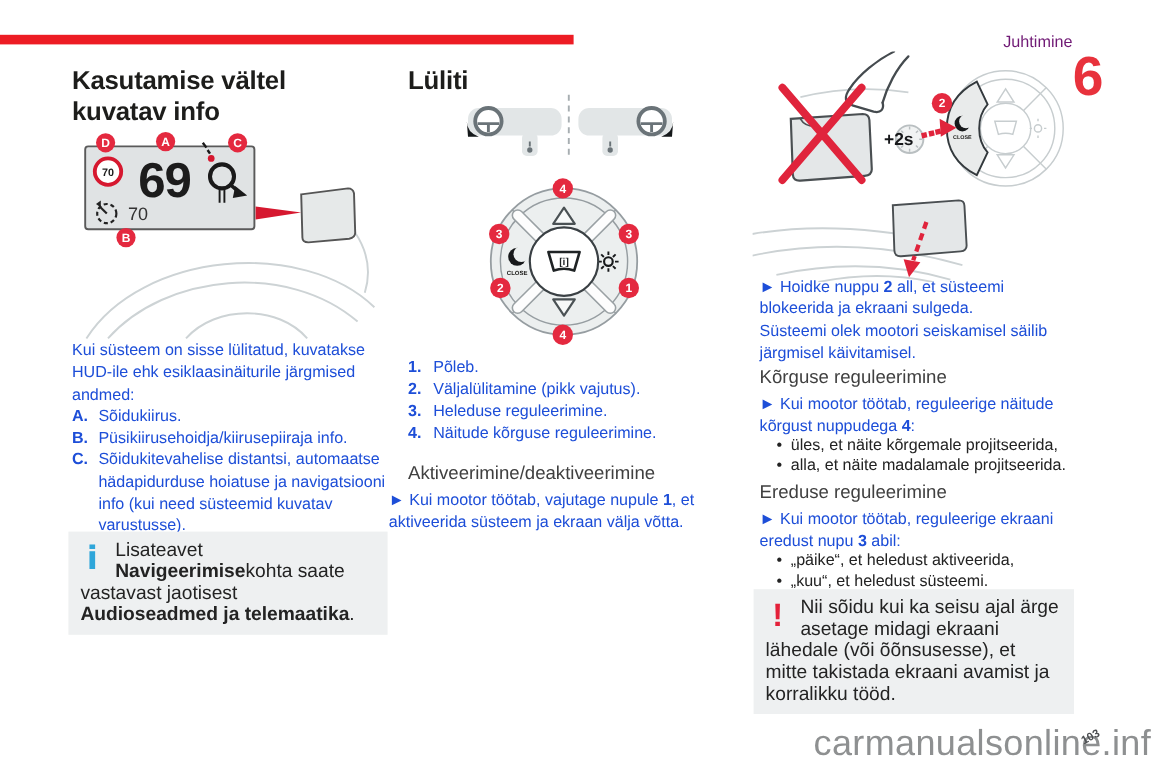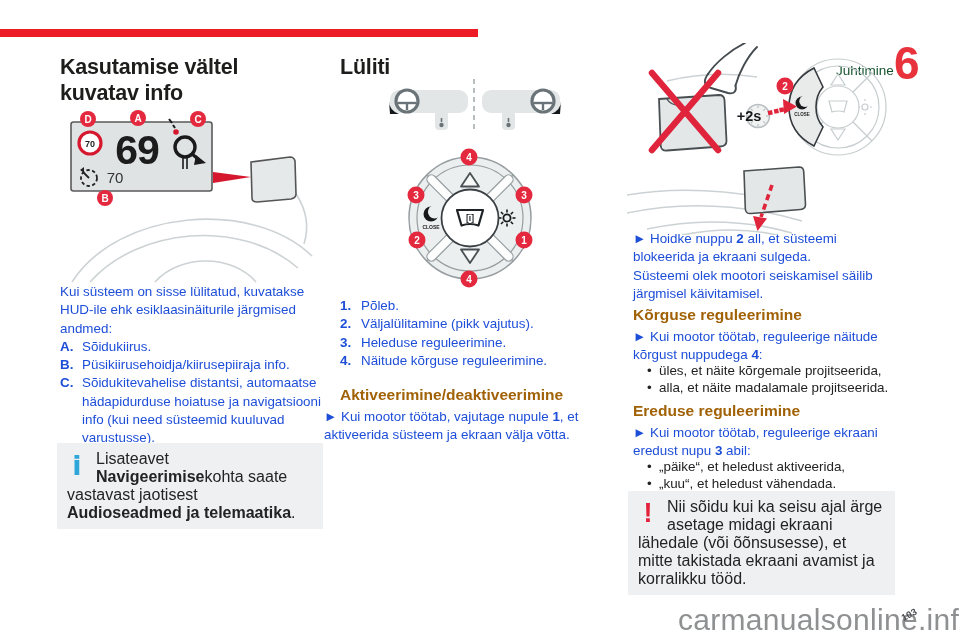--- a/index.html
+++ b/index.html
@@ -10,7 +10,7 @@
   }
   .abs{position:absolute;}
   .topbar{left:0;top:29px;width:478px;height:8px;background:#ed1c24;}
-  .running-head{left:836px;top:27px;width:64px;font-size:13.5px;color:#14532d;margin-top:36px;}
+  .running-head{left:836px;top:27px;width:64px;font-size:13.5px;color:#701a75;}
   .chapter-num{left:894px;top:40px;font-size:46px;font-weight:700;color:#e8323c;line-height:1;}
   h1.h1{margin:0;font-size:21.5px;font-weight:700;color:#1d1d1b;line-height:1.22;letter-spacing:-0.2px;}
   .h2{margin:0;font-size:15.5px;font-weight:700;color:#a16207;line-height:1.2;}

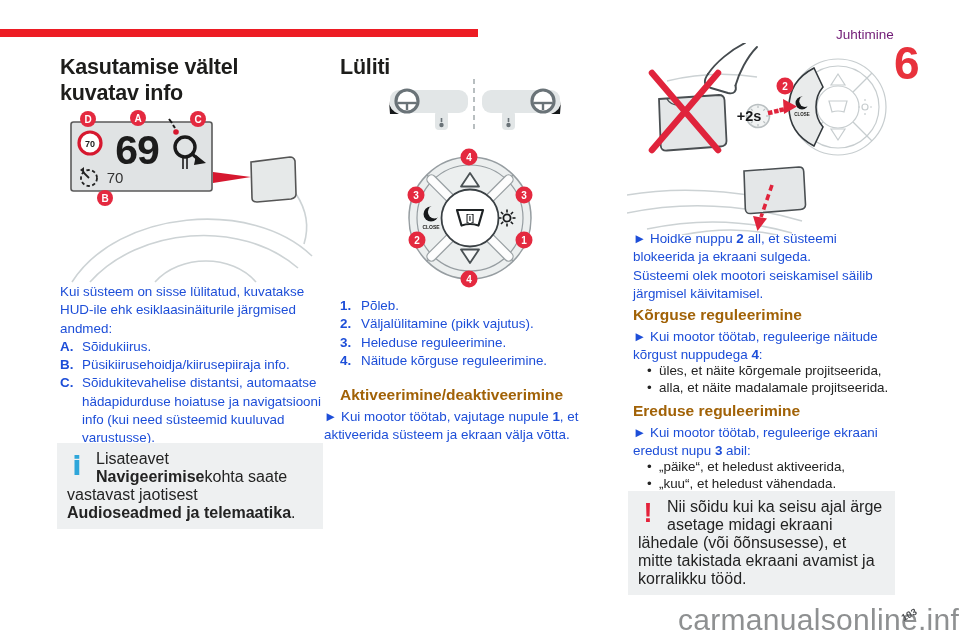--- a/index.html
+++ b/index.html
@@ -13,7 +13,7 @@
   .running-head{left:836px;top:27px;width:64px;font-size:13.5px;color:#701a75;}
   .chapter-num{left:894px;top:40px;font-size:46px;font-weight:700;color:#e8323c;line-height:1;}
   h1.h1{margin:0;font-size:21.5px;font-weight:700;color:#1d1d1b;line-height:1.22;letter-spacing:-0.2px;}
-  .h2{margin:0;font-size:15.5px;font-weight:700;color:#a16207;line-height:1.2;}
+  .h2{margin:0;font-size:15.5px;font-weight:400;color:#404040;line-height:1.2;}
   .body{font-size:13.4px;line-height:18.3px;color:#1d4ed8;}
   p.body{margin:0;}
   .hang{position:relative;padding-left:22px;}

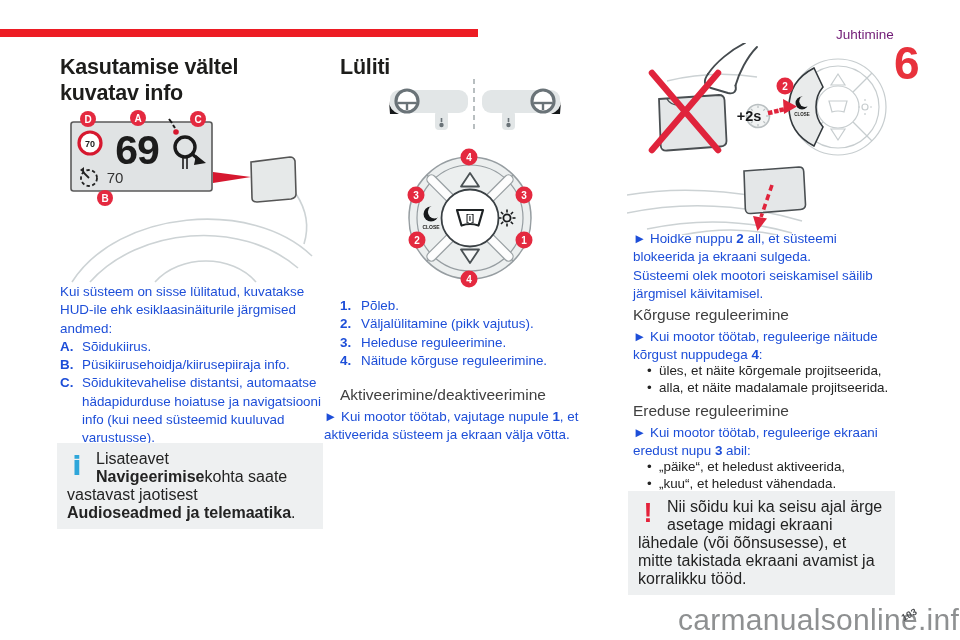--- a/index.html
+++ b/index.html
@@ -97,7 +97,7 @@
   <p class="body">Kui süsteem on sisse lülitatud, kuvatakse HUD-ile ehk esiklaasinäiturile järgmised andmed:</p>
   <div class="hang"><span class="lbl">A.</span><span>Sõidukiirus.</span></div>
   <div class="hang"><span class="lbl">B.</span><span>Püsikiirusehoidja/kiirusepiiraja info.</span></div>
-  <div class="hang"><span class="lbl">C.</span><span>Sõidukitevahelise distantsi, automaatse hädapidurduse hoiatuse ja navigatsiooni info (kui need süsteemid kuuluvad varustusse).</span></div>
+  <div class="hang"><span class="lbl">C.</span><span>Sõidukitevahelise distantsi, automaatse hädapidurduse hoiatuse ja navigatsiooni info (kui need süsteemid kuvatav varustusse).</span></div>
   <div class="hang"><span class="lbl">D.</span><span>Kiirusepiirangute info (kui see süsteem kuulub varustusse).</span></div>
 </div>
 

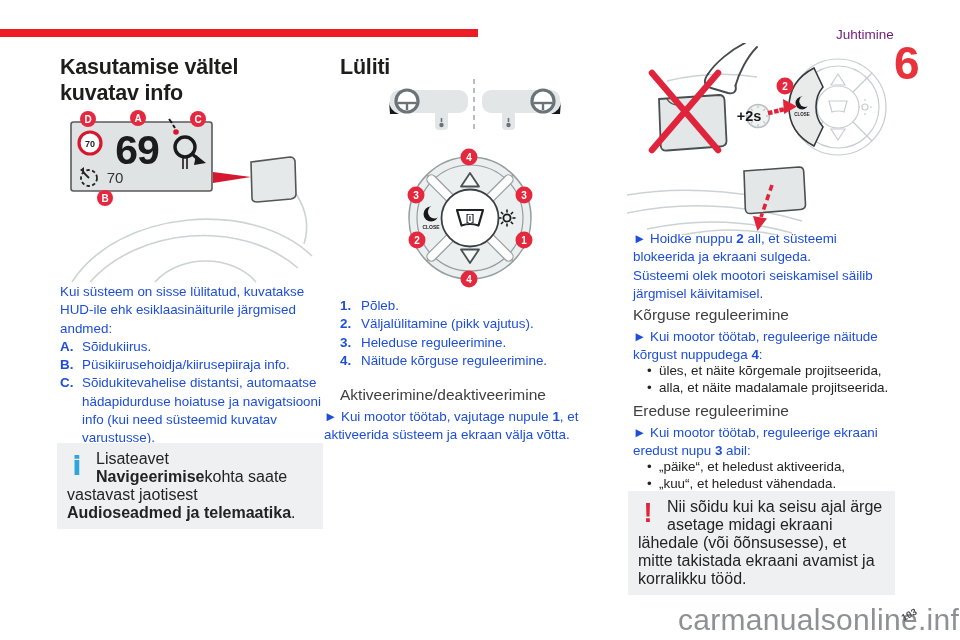--- a/index.html
+++ b/index.html
@@ -296,7 +296,7 @@
 <p class="abs body" style="left:633px;top:424px;width:264px;">►  Kui mootor töötab, reguleerige ekraani eredust nupu <b>3</b> abil:</p>
 <div class="abs bullets" style="left:633px;top:459px;width:264px;">
   <div class="bullet">„päike“, et heledust aktiveerida,</div>
-  <div class="bullet">„kuu“, et heledust vähendada.</div>
+  <div class="bullet">„kuu“, et heledust süsteemi.</div>
 </div>
 
 <div class="abs note" style="left:628px;top:491px;width:267px;min-height:74px;">

